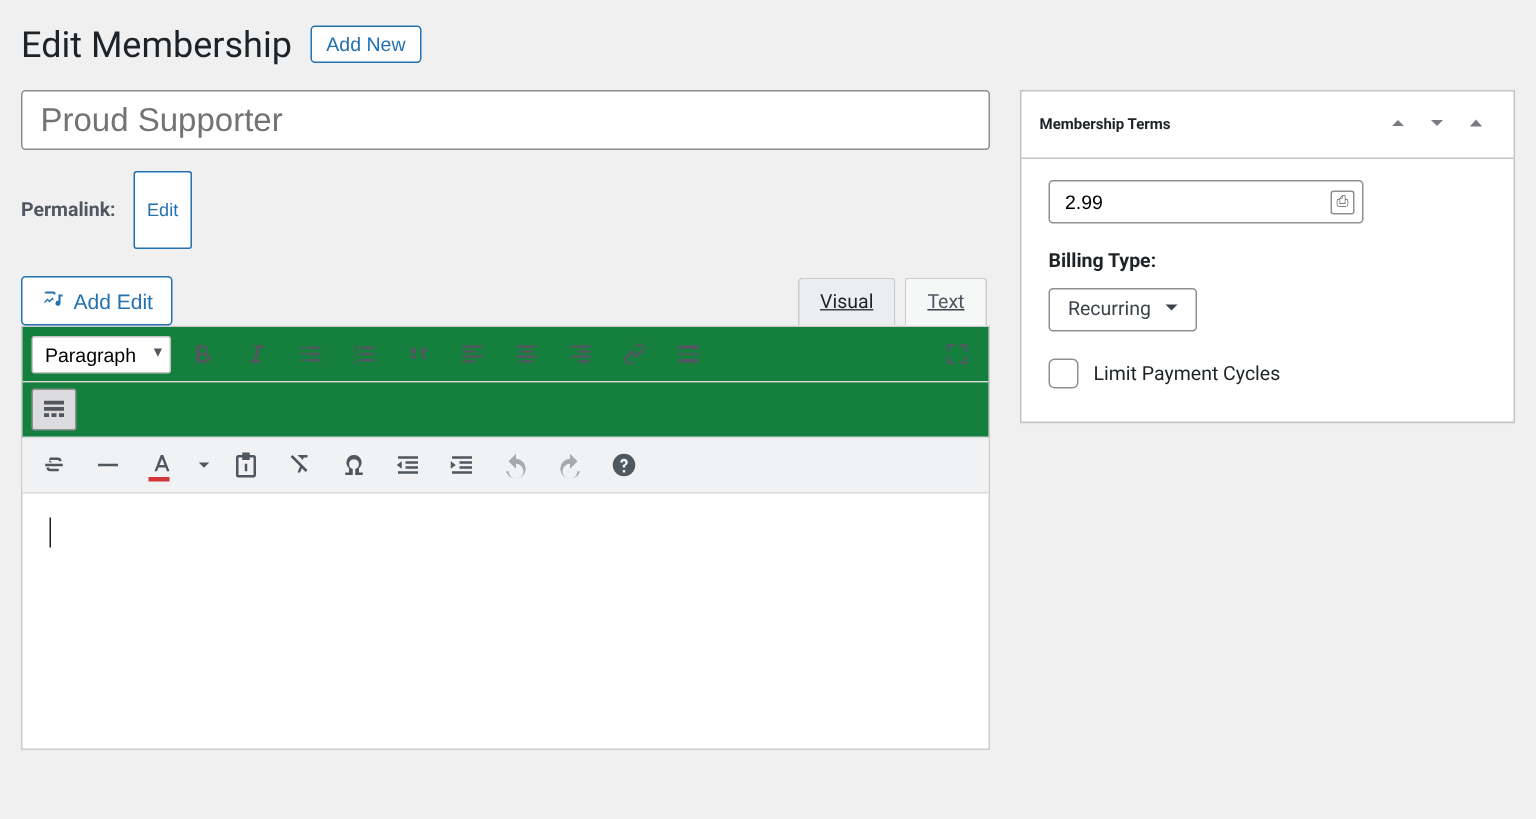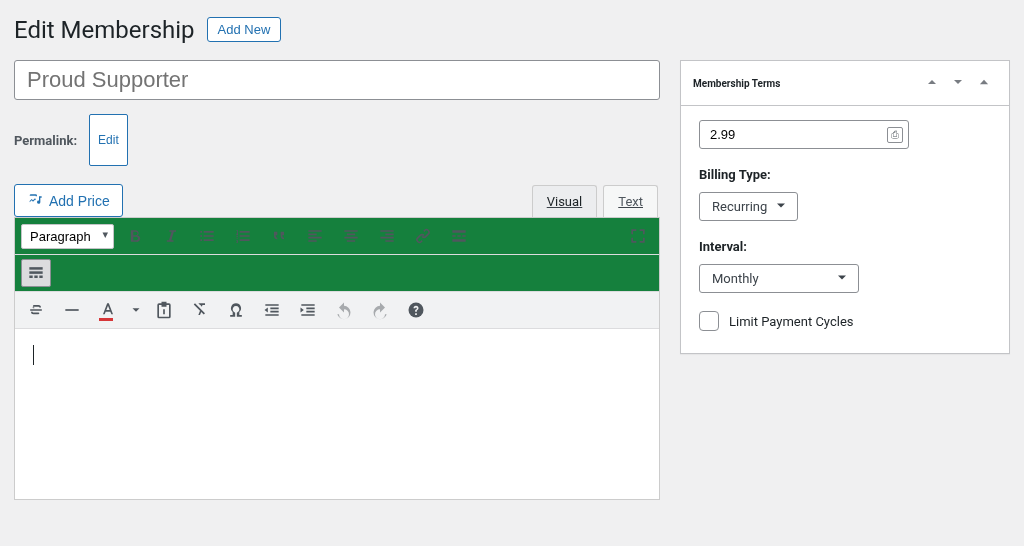--- a/index.html
+++ b/index.html
@@ -319,7 +319,7 @@
               <path fill="#2271b1" d="M18 8v6.3a2.5 2.5 0 1 0 2 2.45V10h2V8h-4z"></path>
             </svg>
         </span>
-        <span>Add Price</span>
+        <span>Add Edit</span>
       </button>
       <div class="tabs">
         <div class="tab active">Visual</div>

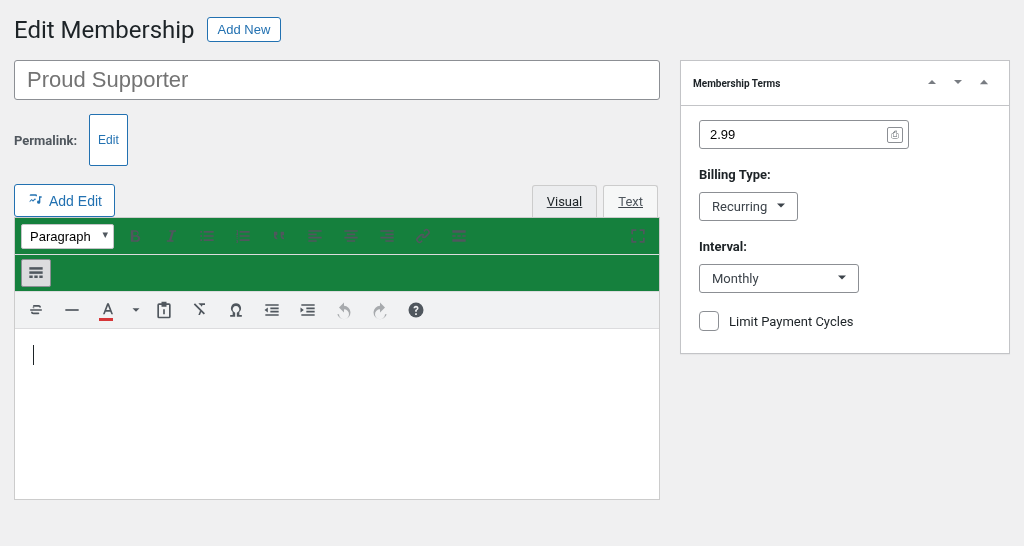--- a/index.html
+++ b/index.html
@@ -516,15 +516,6 @@
           </div>
         </div>
 
-        <div class="field-block">
-          <label class="field-label">Interval:</label>
-          <div class="styled-select interval-select">
-            <span>Monthly</span>
-            <span class="chev"><svg viewBox="0 0 24 24" width="16" height="16">
-                  <path fill="currentColor" d="M6 9l6 6 6-6z"></path>
-                </svg></span>
-          </div>
-        </div>
 
 
         <div class="chk-row">

